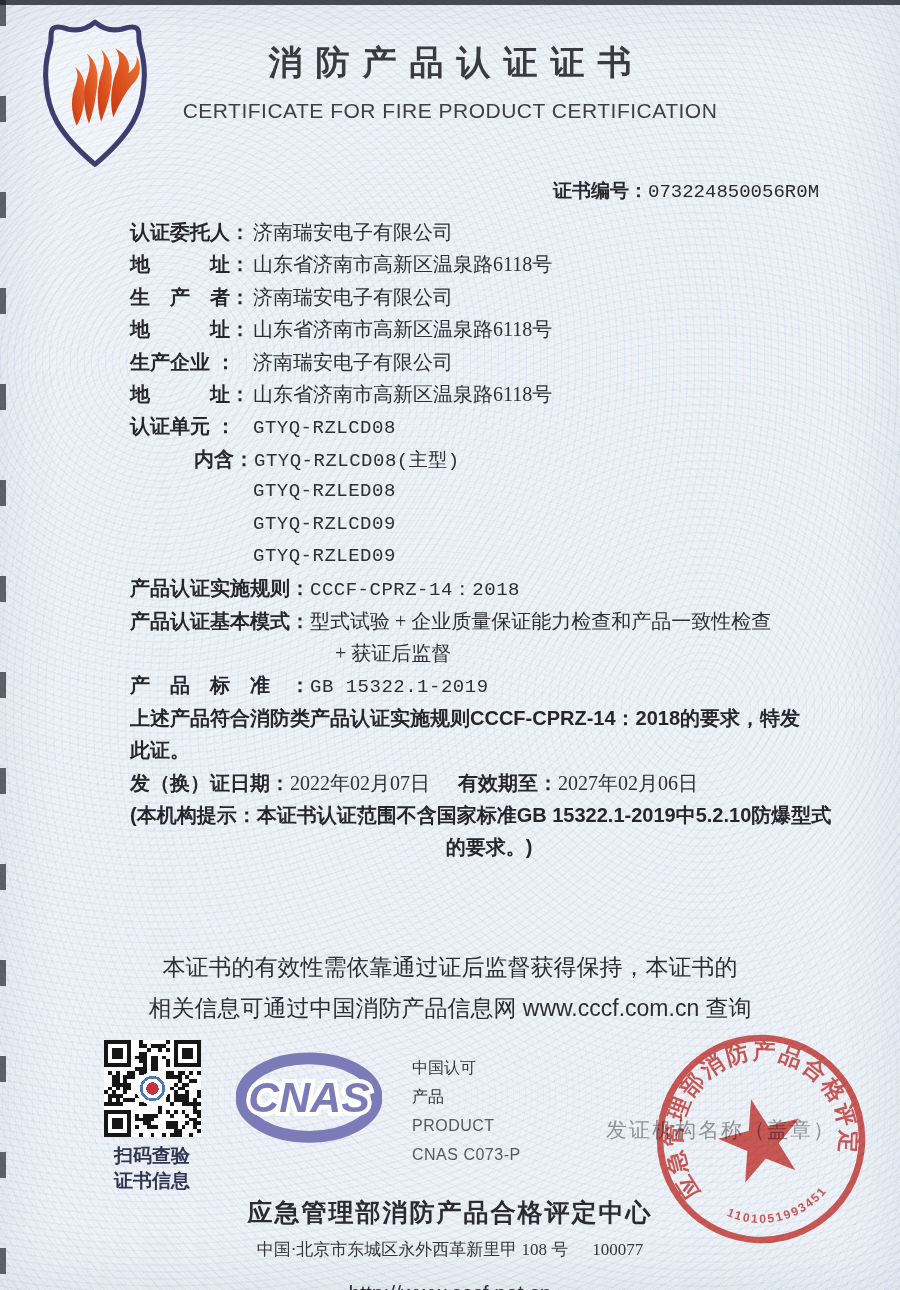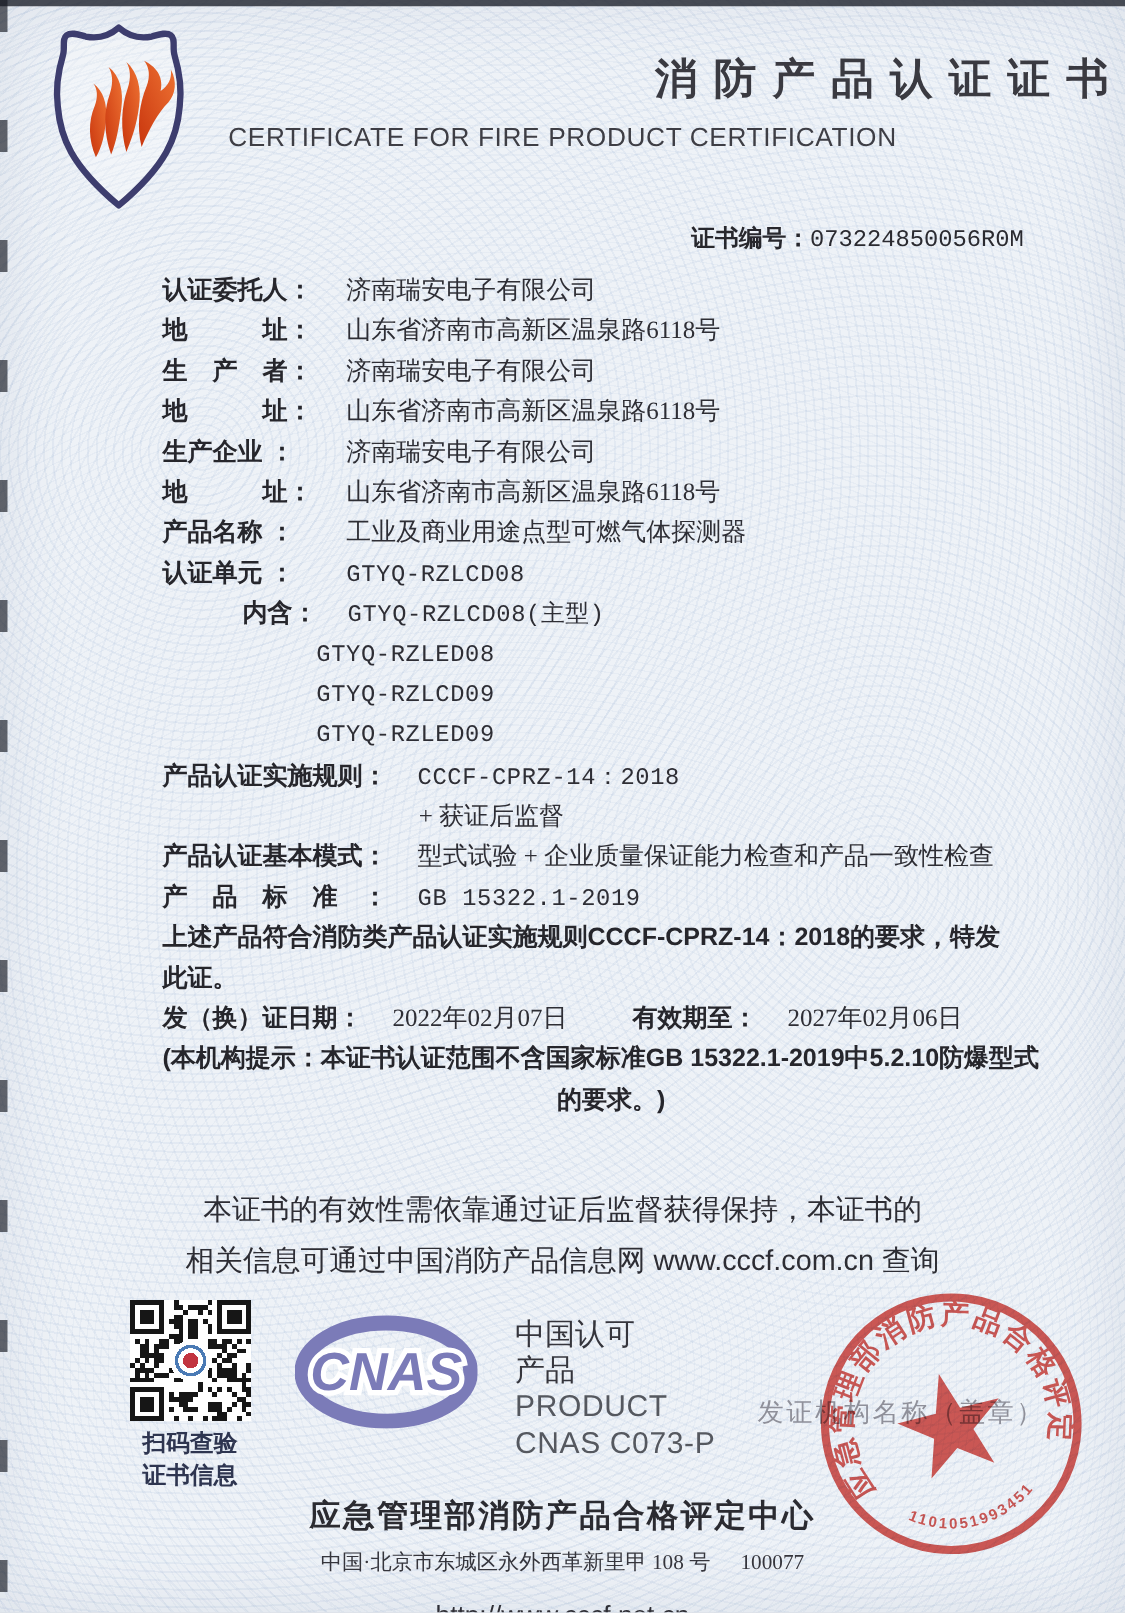--- a/index.html
+++ b/index.html
@@ -15,7 +15,7 @@
   .edge-left{position:absolute;left:0;top:0;bottom:0;width:6px;
     background:repeating-linear-gradient(180deg, rgba(22,25,34,.65) 0 26px, rgba(0,0,0,0) 26px 96px);}
   .logo{position:absolute;left:32px;top:16px;width:126px;height:154px;}
-  .title{position:absolute;top:40px;left:0;right:0;text-align:right;
+  .title{position:absolute;top:40px;left:0;right:0;text-align:center;
     font-size:34px;font-weight:600;letter-spacing:13px;text-indent:13px;color:#3a3a41;}
   .subtitle{position:absolute;top:99px;left:0;right:0;text-align:center;
     font-size:21px;font-weight:500;letter-spacing:.5px;color:#3e3e45;}

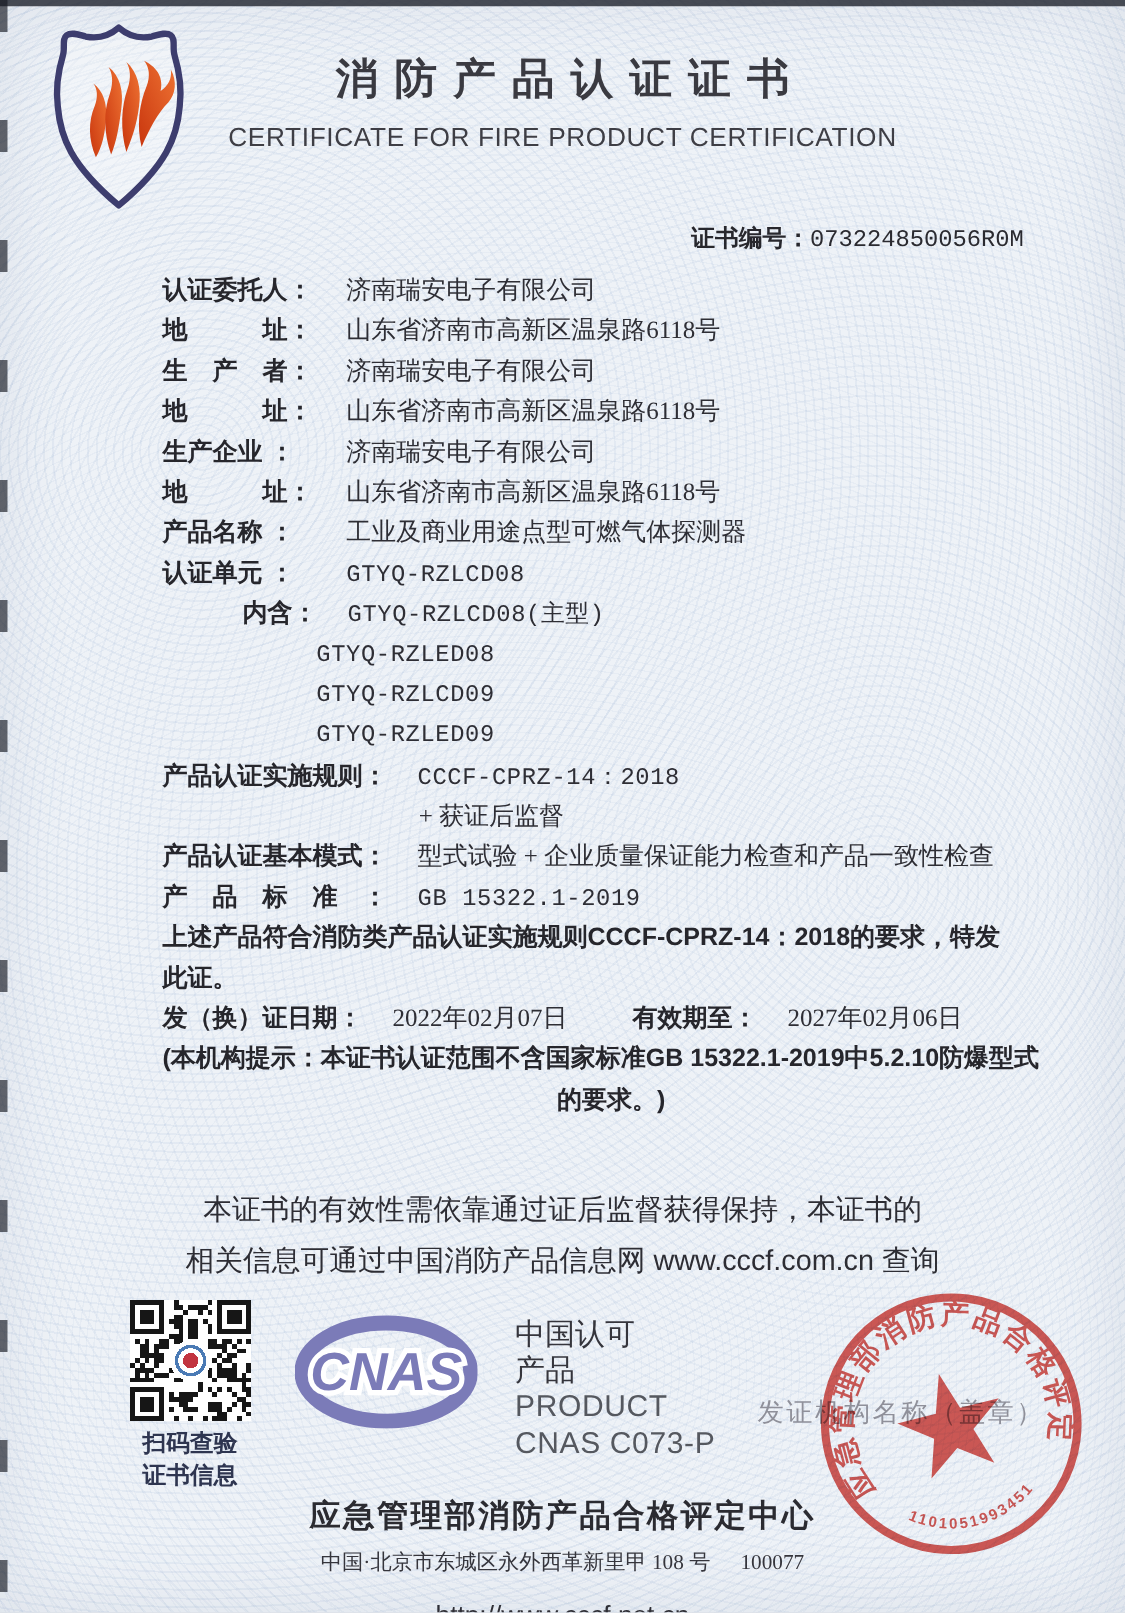--- a/index.html
+++ b/index.html
@@ -23,7 +23,7 @@
   .certno .lb{font-weight:700;color:#27272d;}
   .certno .num{font-family:"Liberation Mono",monospace;font-size:19px;color:#2a2a30;}
   .body{position:absolute;top:216px;left:130px;width:718px;}
-  .brow{display:flex;align-items:baseline;height:32.4px;line-height:32.4px;font-size:20px;white-space:pre;gap:24px;}
+  .brow{display:flex;align-items:baseline;height:32.4px;line-height:32.4px;font-size:20px;white-space:pre;}
   .lbl{font-weight:700;color:#26262c;}
   .lbl.w6{display:inline-block;width:123px;}
   .val{color:#2e2e35;font-family:"Liberation Serif",serif;}

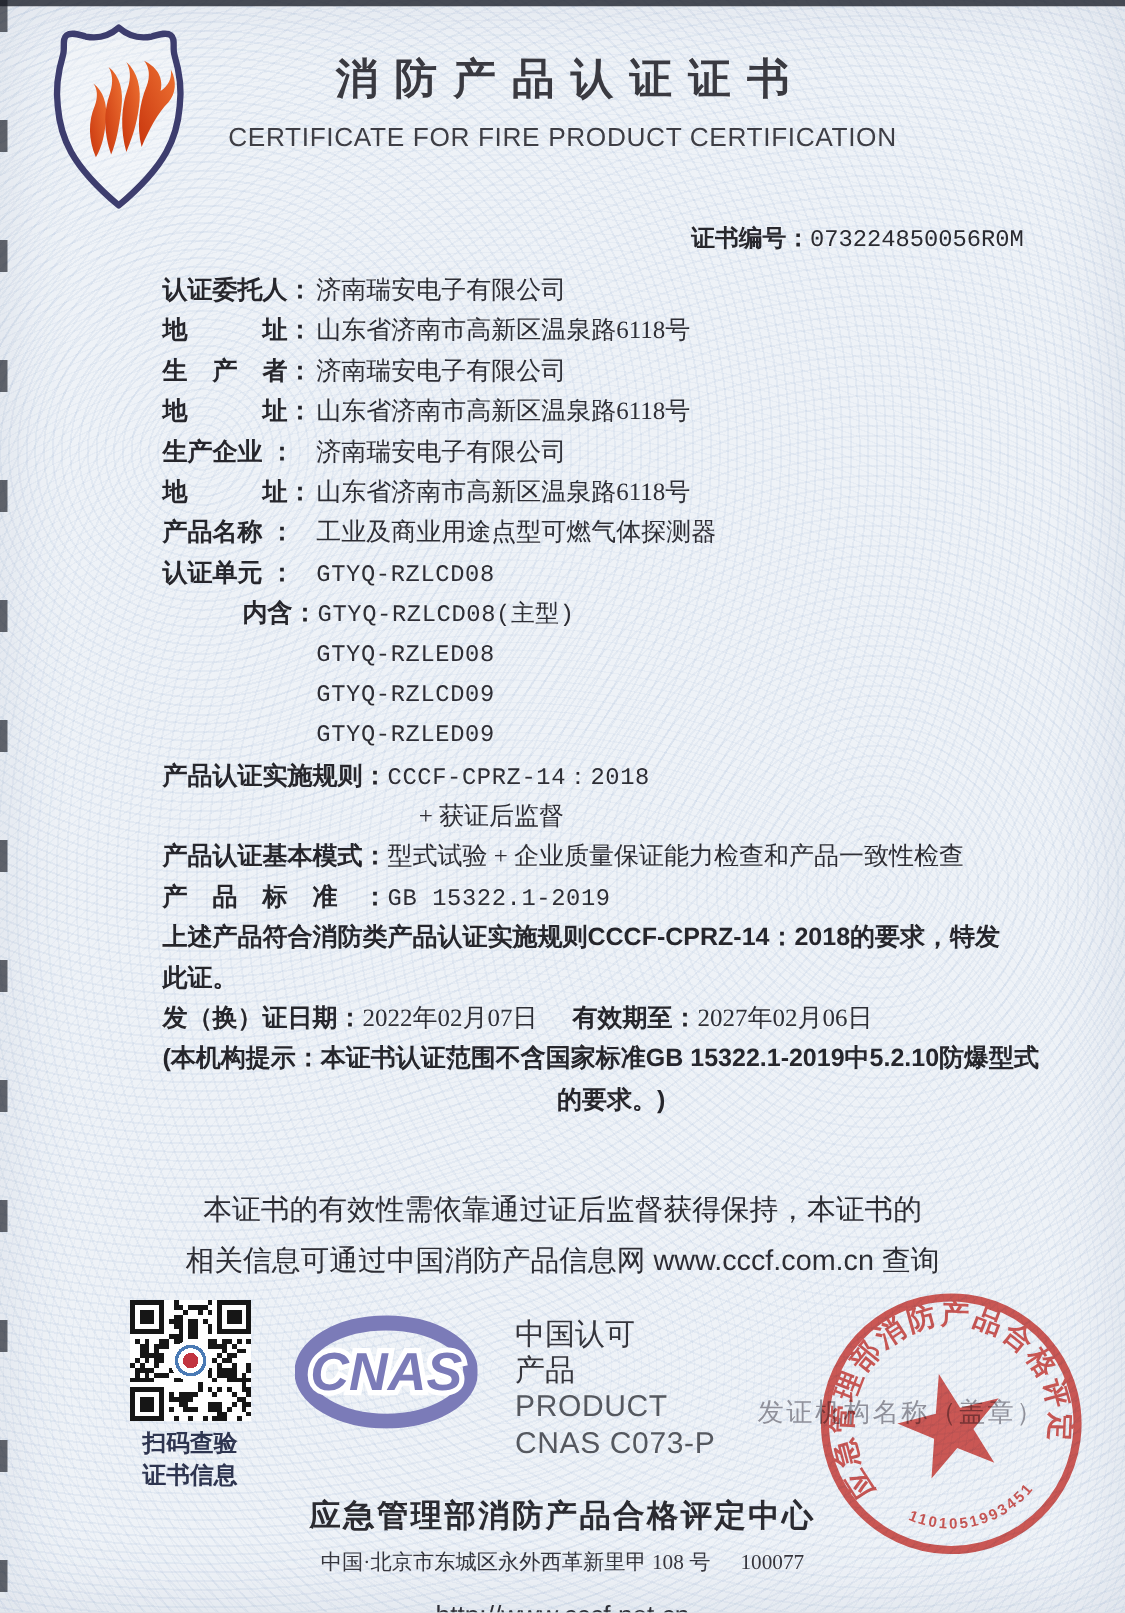--- a/index.html
+++ b/index.html
@@ -89,7 +89,6 @@
     <div class="brow"><span class="lbl w6">地　　　址：</span><span class="val">山东省济南市高新区温泉路6118号</span></div>
     <div class="brow"><span class="lbl w6">生产企业 ：</span><span class="val">济南瑞安电子有限公司</span></div>
     <div class="brow"><span class="lbl w6">地　　　址：</span><span class="val">山东省济南市高新区温泉路6118号</span></div>
-    <div class="brow"><span class="lbl w6">产品名称 ：</span><span class="val">工业及商业用途点型可燃气体探测器</span></div>
     <div class="brow"><span class="lbl w6">认证单元 ：</span><span class="val mono">GTYQ-RZLCD08</span></div>
     <div class="brow"><span class="lbl ind1">内含：</span><span class="val mono">GTYQ-RZLCD08(主型)</span></div>
     <div class="brow"><span class="val mono vcol">GTYQ-RZLED08</span></div>

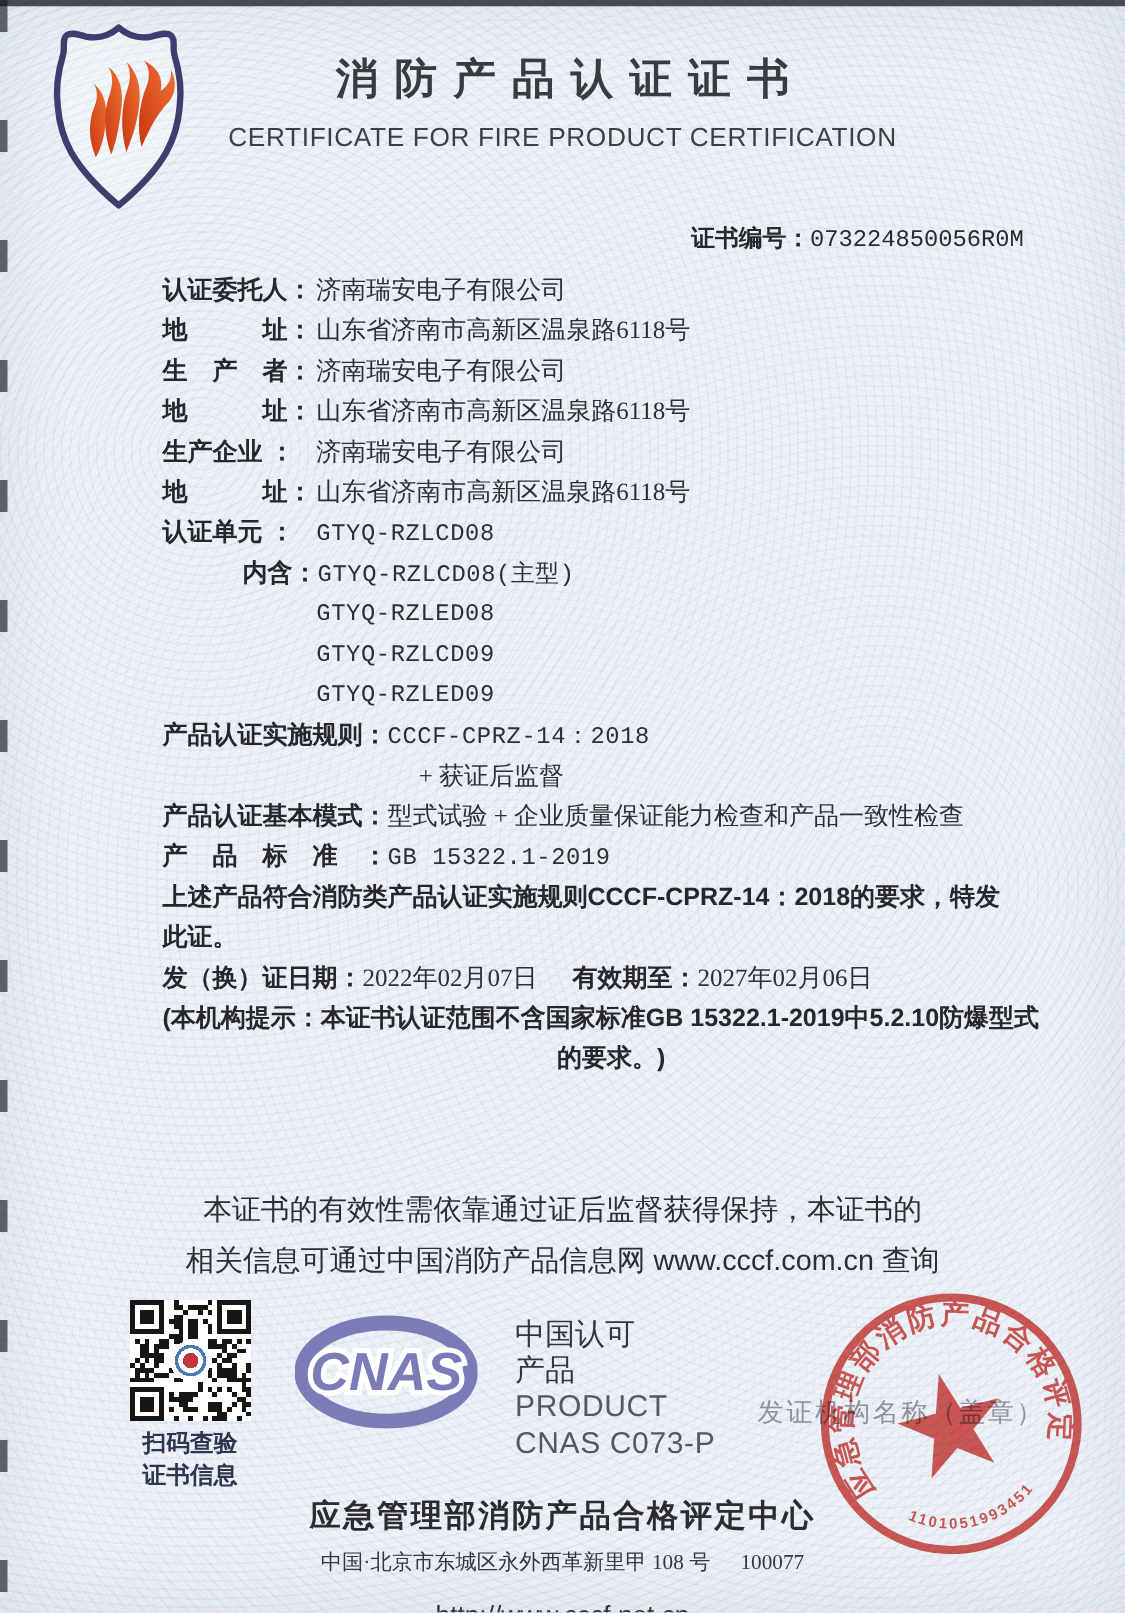--- a/index.html
+++ b/index.html
@@ -95,8 +95,8 @@
     <div class="brow"><span class="val mono vcol">GTYQ-RZLCD09</span></div>
     <div class="brow"><span class="val mono vcol">GTYQ-RZLED09</span></div>
     <div class="brow"><span class="lbl">产品认证实施规则：</span><span class="val mono">CCCF-CPRZ-14：2018</span></div>
+    <div class="brow"><span class="lbl">产品认证基本模式：</span><span class="val">型式试验 + 企业质量保证能力检查和产品一致性检查</span></div>
     <div class="brow"><span class="val vcol2">+ 获证后监督</span></div>
-    <div class="brow"><span class="lbl">产品认证基本模式：</span><span class="val">型式试验 + 企业质量保证能力检查和产品一致性检查</span></div>
     <div class="brow"><span class="lbl">产　品　标　准　：</span><span class="val mono">GB 15322.1-2019</span></div>
 
     <div class="brow bold">上述产品符合消防类产品认证实施规则CCCF-CPRZ-14：2018的要求，特发</div>

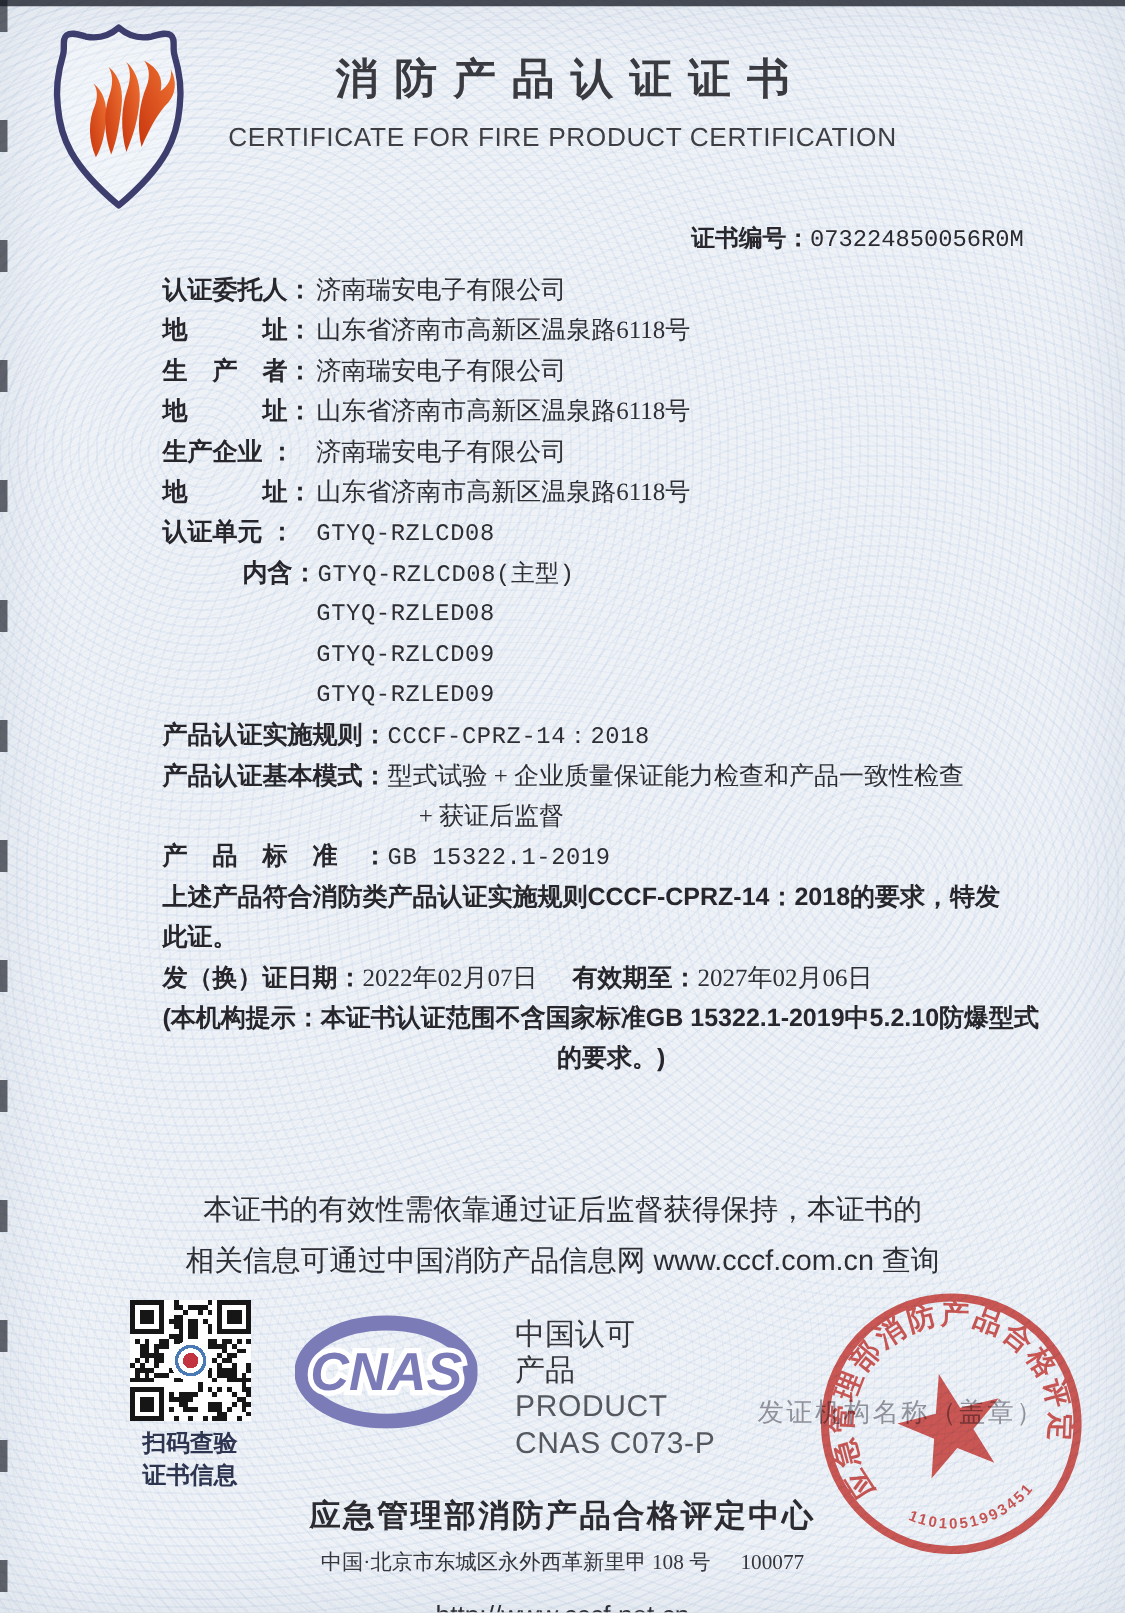--- a/index.html
+++ b/index.html
@@ -41,7 +41,7 @@
   .qr-block svg{width:97px;height:97px;display:block;margin:0 auto;}
   .qr-cap{margin-top:6px;font-size:19px;line-height:25px;font-weight:600;color:#2e3550;}
   .cnas{position:absolute;left:236px;top:1052px;width:146px;height:94px;}
-  .accred{position:absolute;left:412px;top:1053px;font-size:24px;line-height:29px;}
+  .accred{position:absolute;left:412px;top:1053px;font-size:16px;line-height:29px;}
   .accred .cn{color:#35353c;}
   .accred .en{color:#55585f;letter-spacing:.5px;}
   .stamp-label{position:absolute;left:606px;top:1116px;font-size:21px;letter-spacing:2px;

